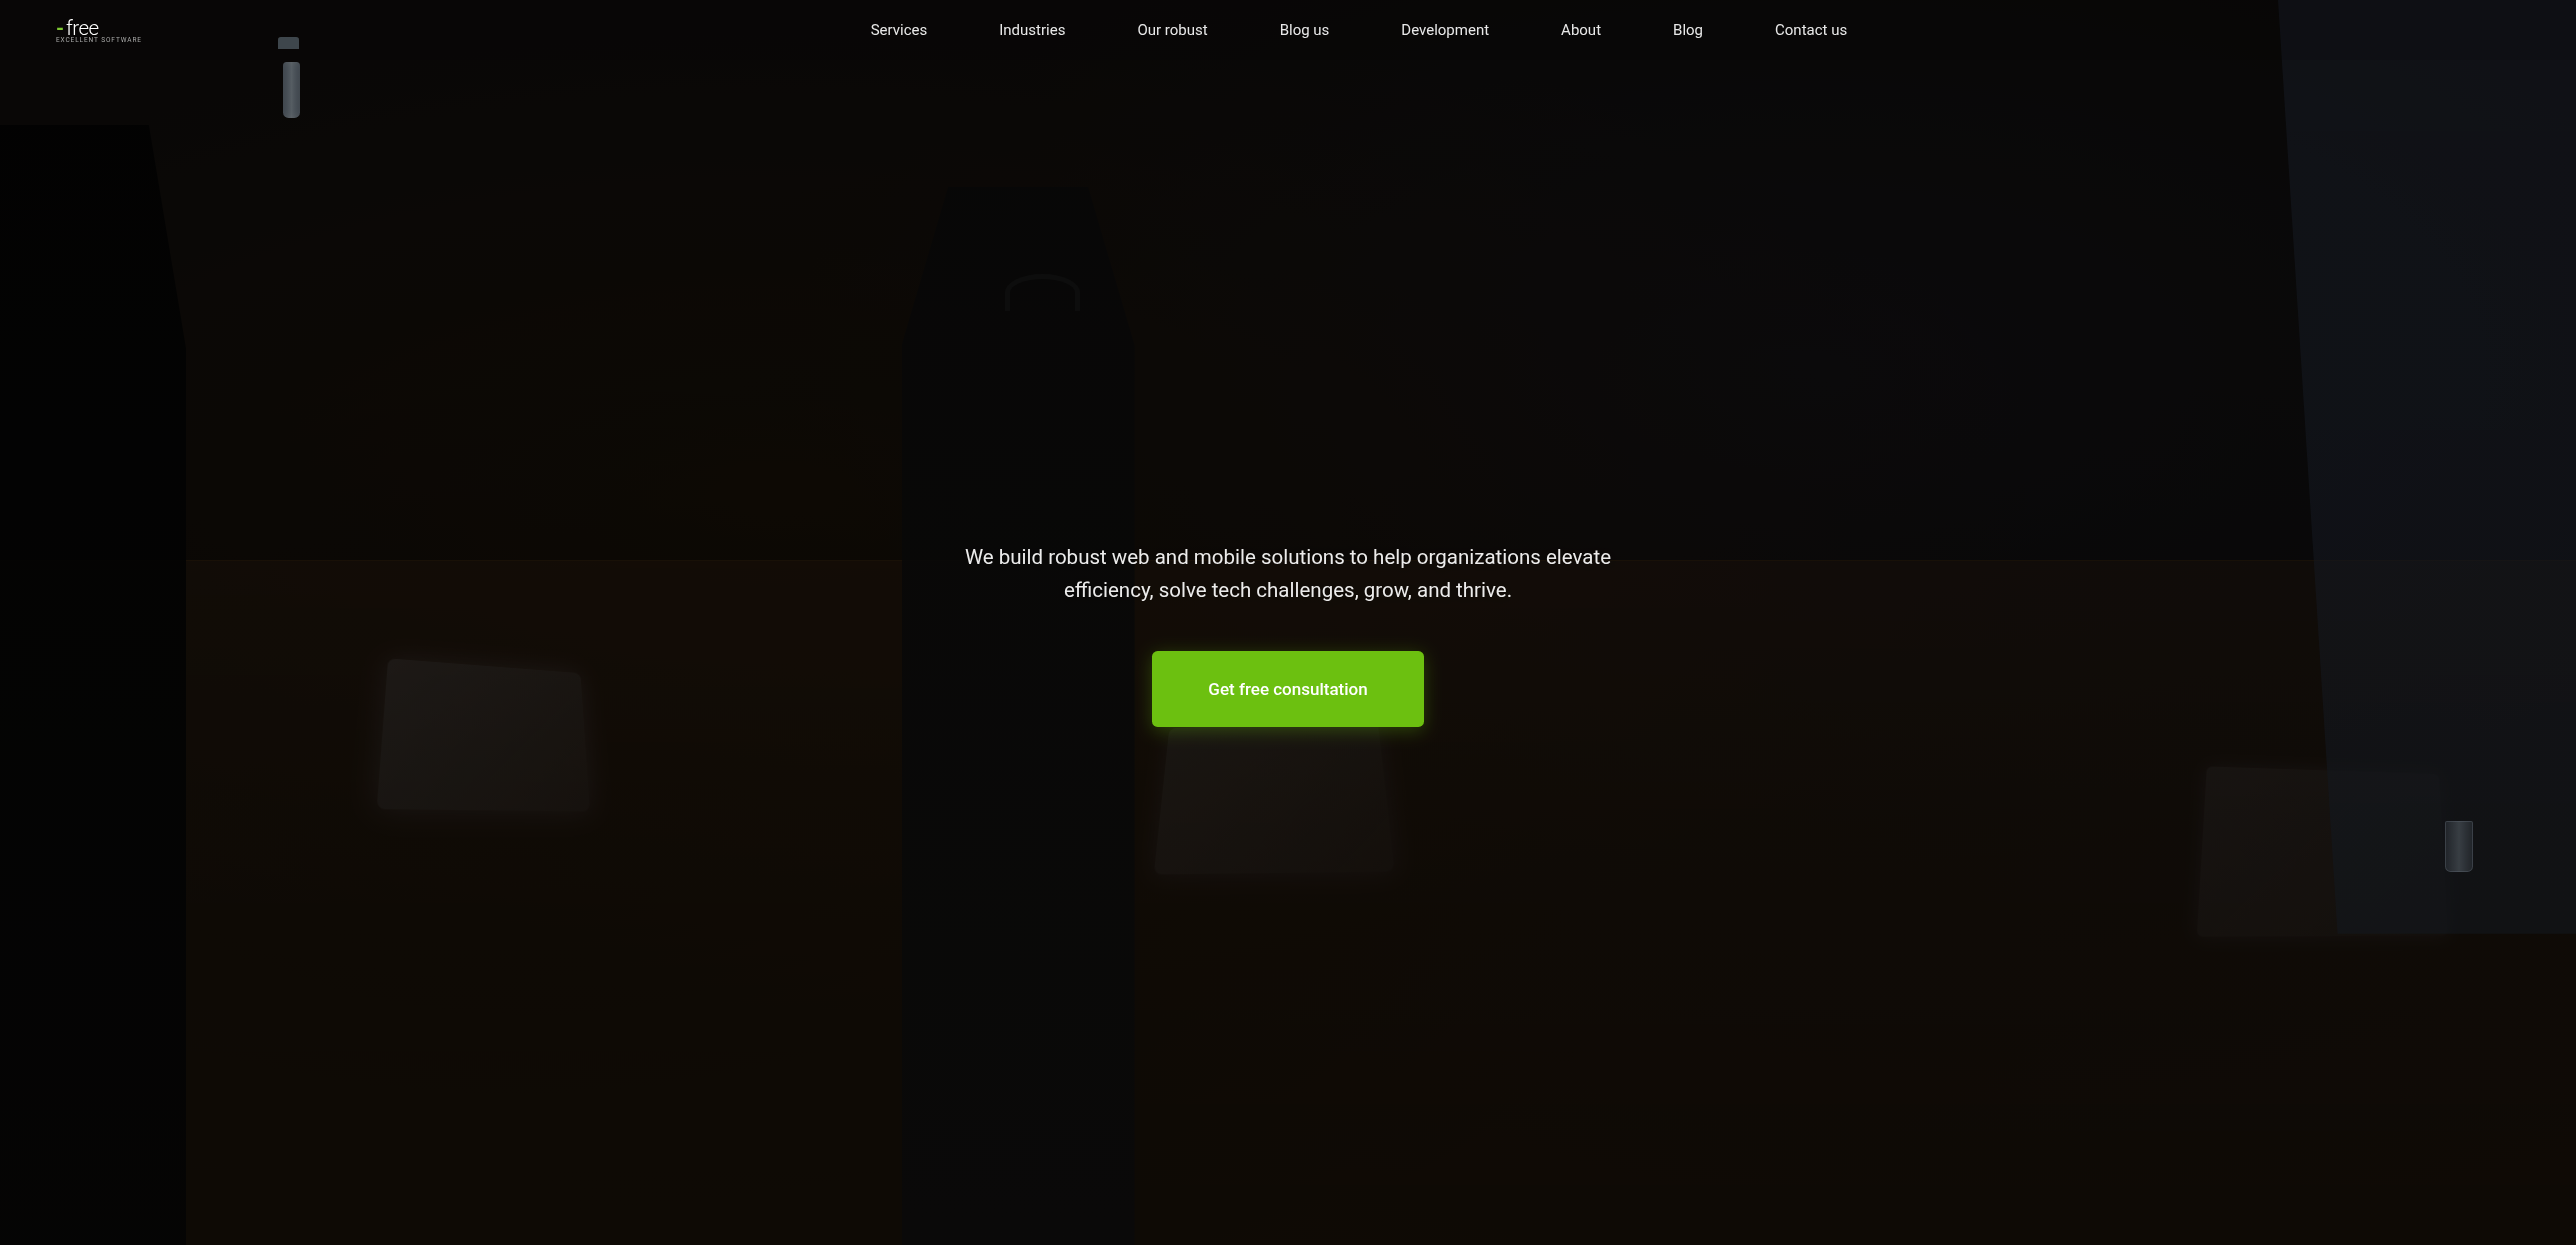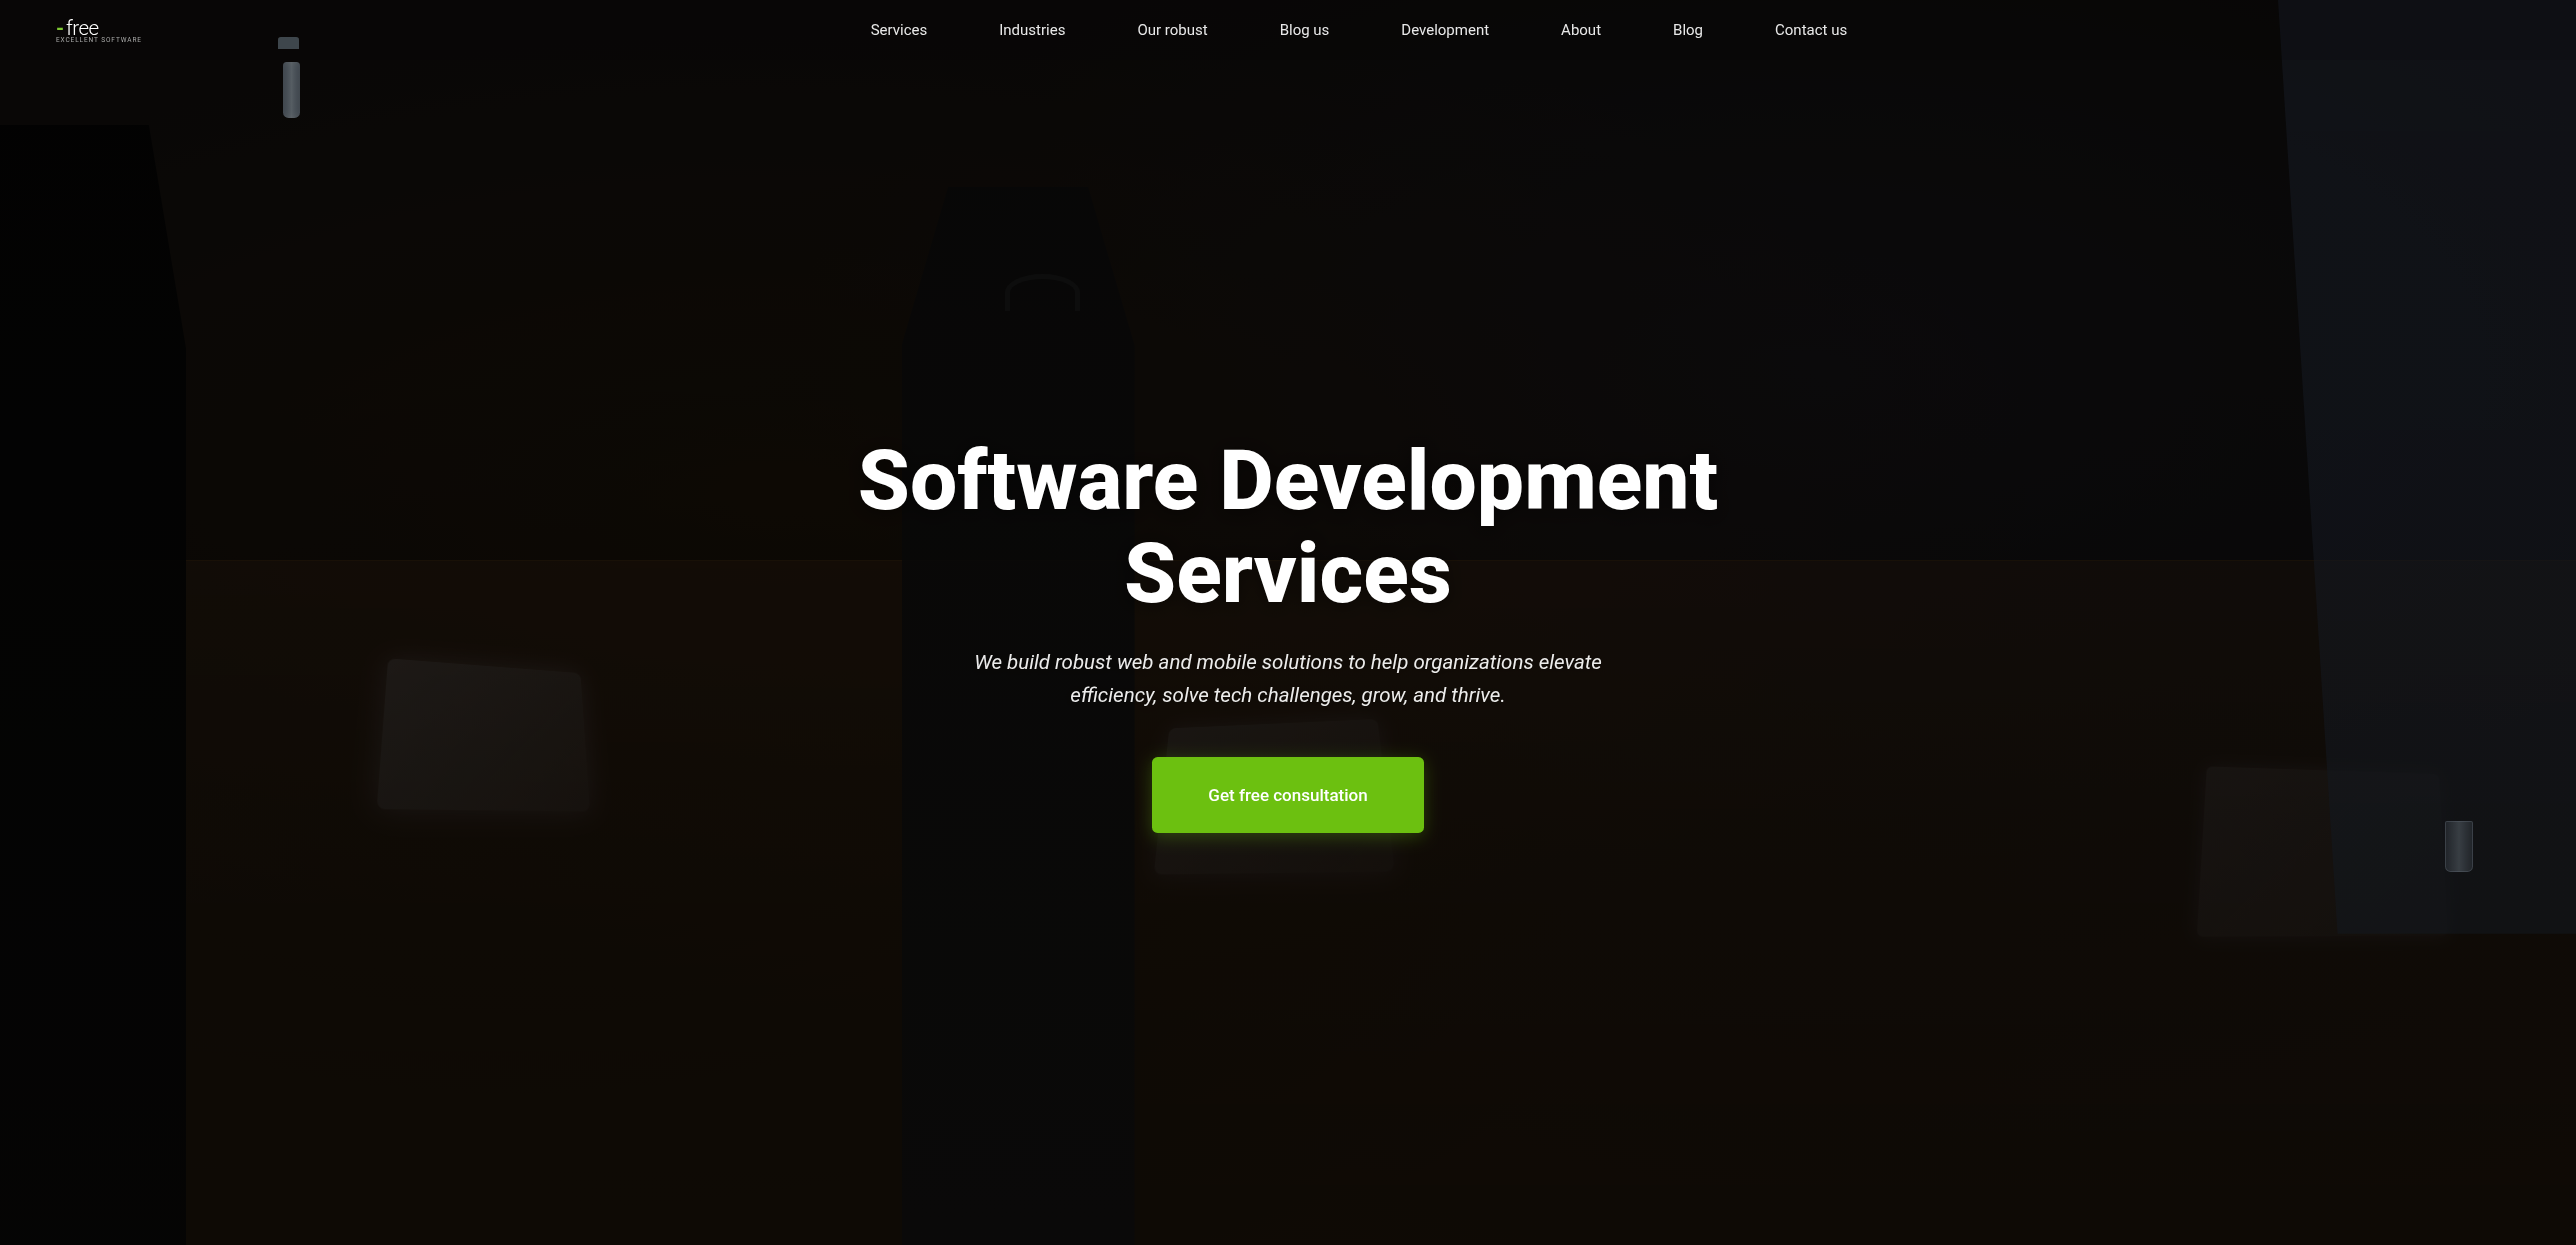--- a/index.html
+++ b/index.html
@@ -387,7 +387,6 @@
   </nav>
 
   <div class="hero-content">
-    <h1 class="hero-title">Software Development Services</h1>
     <p class="hero-subtitle">We build robust web and mobile solutions to help organizations elevate efficiency, solve tech challenges, grow, and thrive.</p>
     <a href="#" class="cta-button">Get free consultation</a>
   </div>

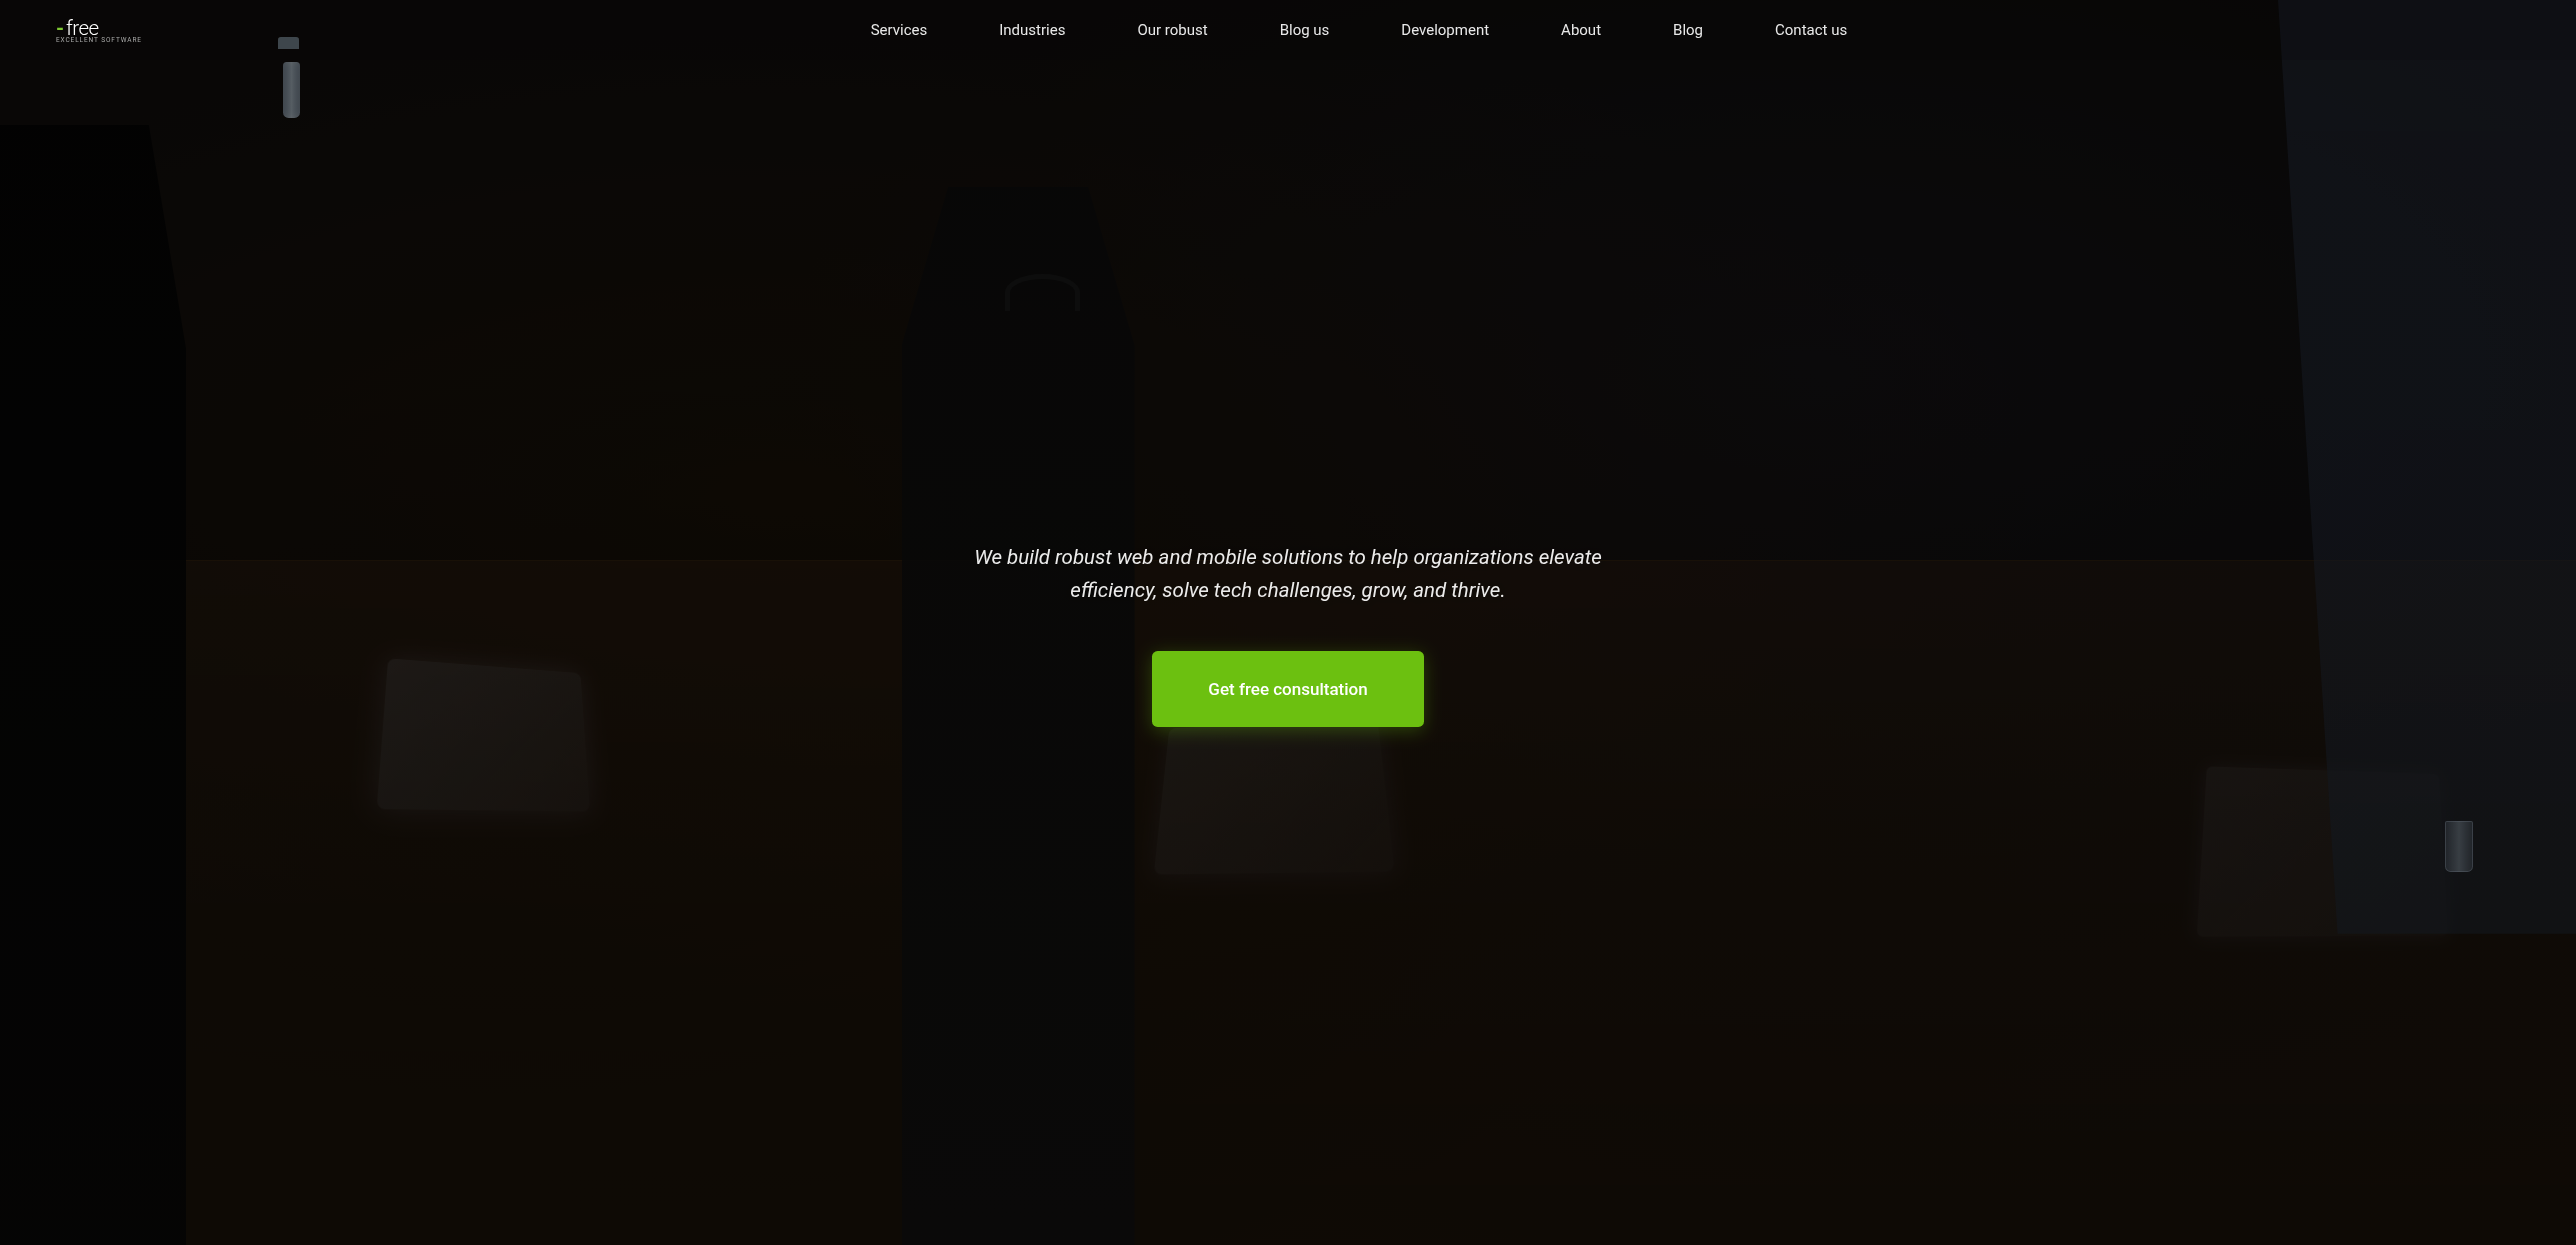--- a/index.html
+++ b/index.html
@@ -294,7 +294,6 @@
       margin-bottom: 45px;
       opacity: 0.92;
       text-shadow: 0 0.9px 9.3px rgba(0,0,0,0.4);
-      font-style: italic;
     }
 
     .cta-button {

